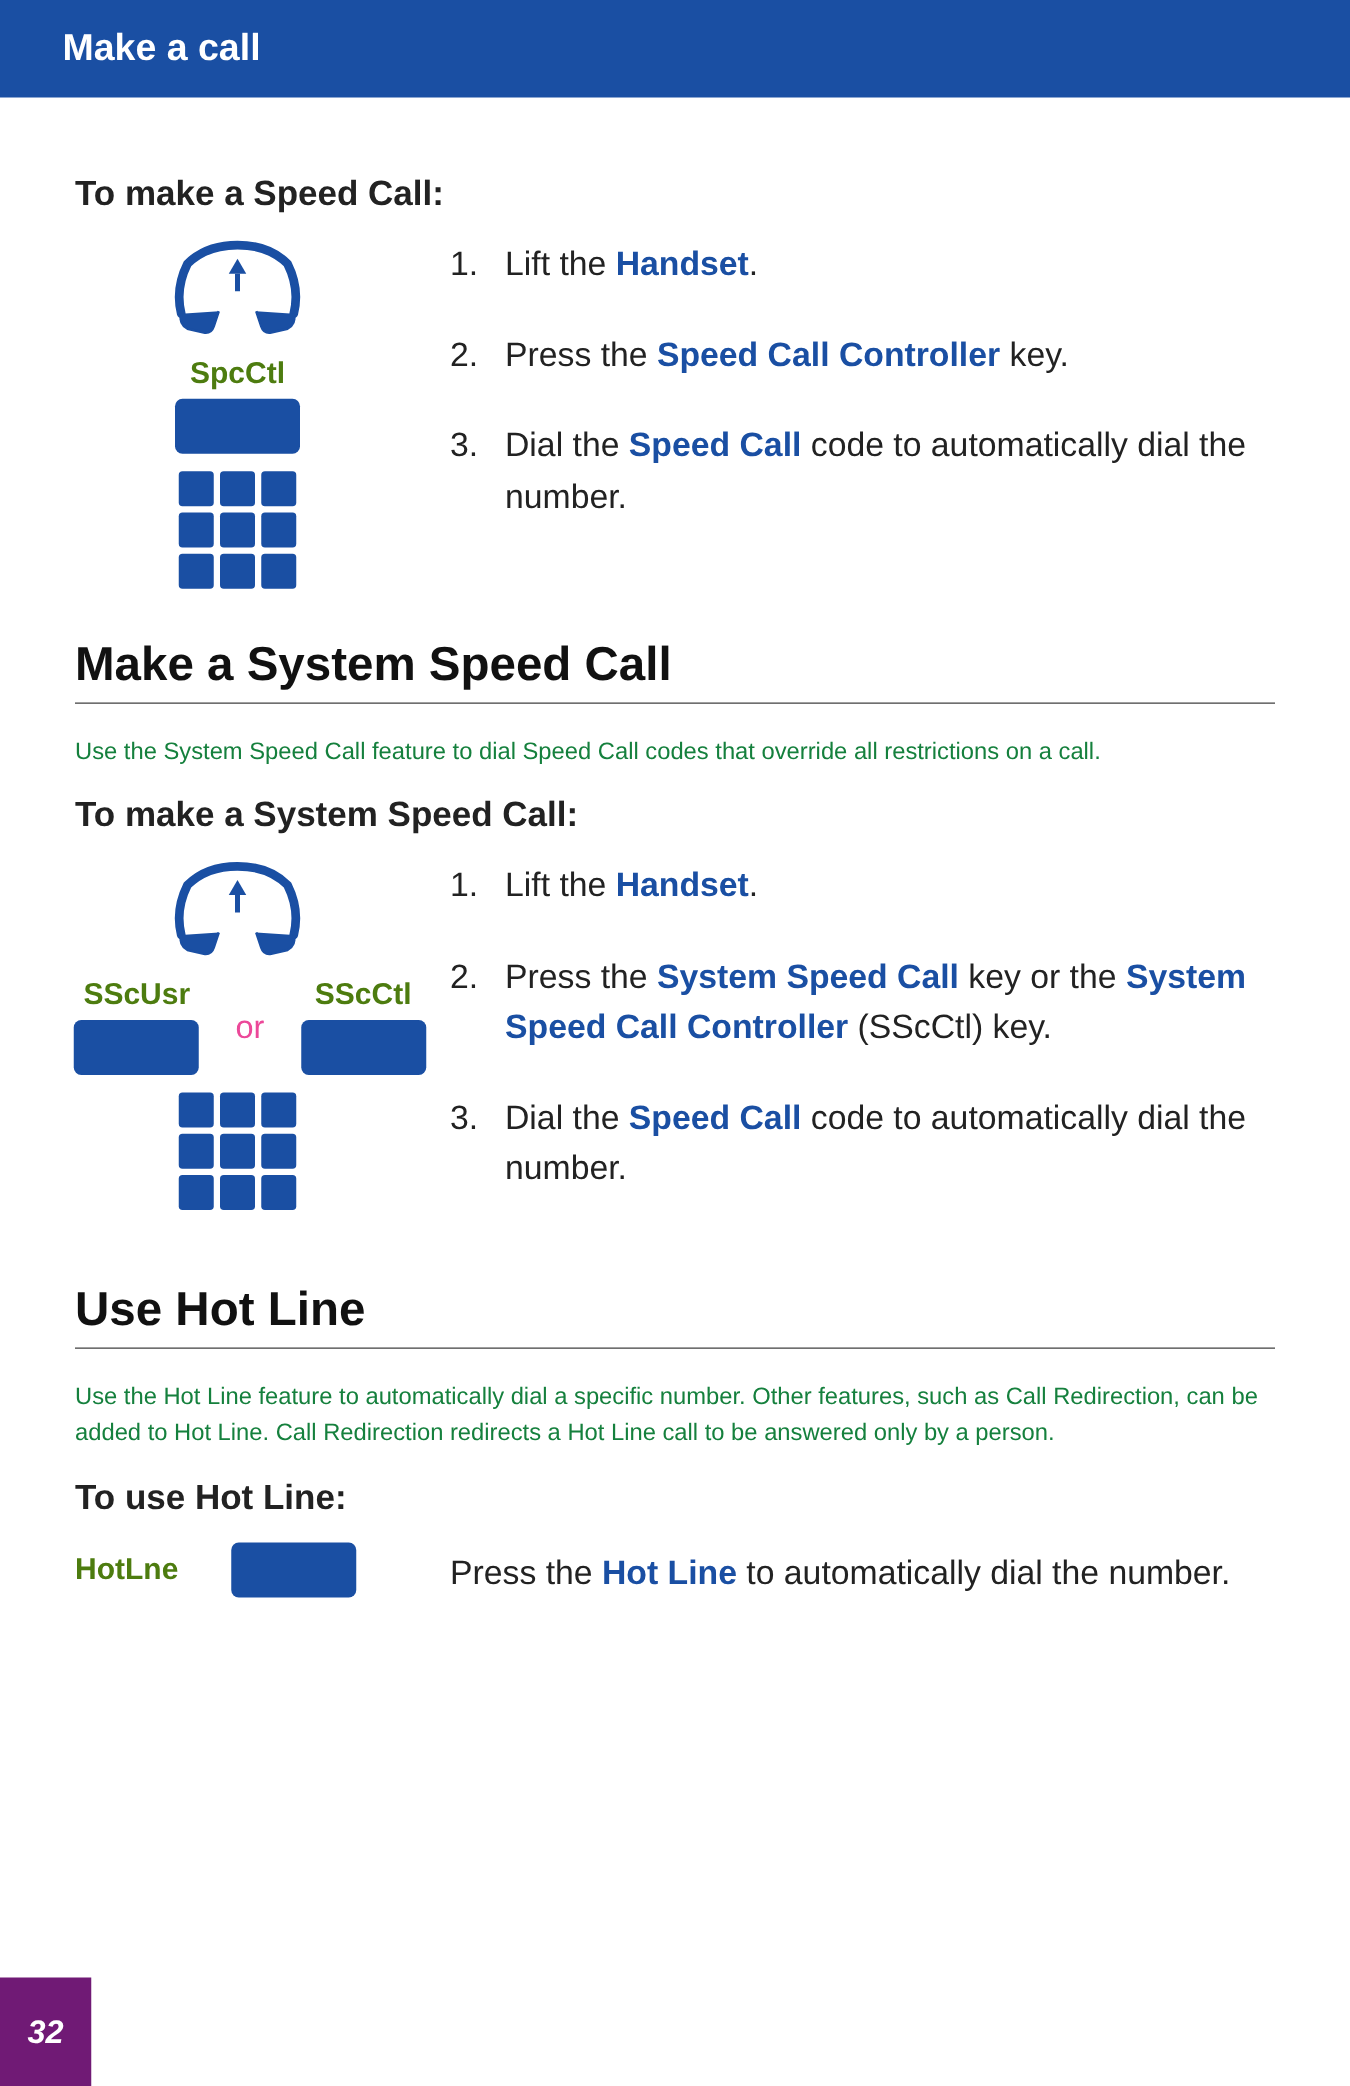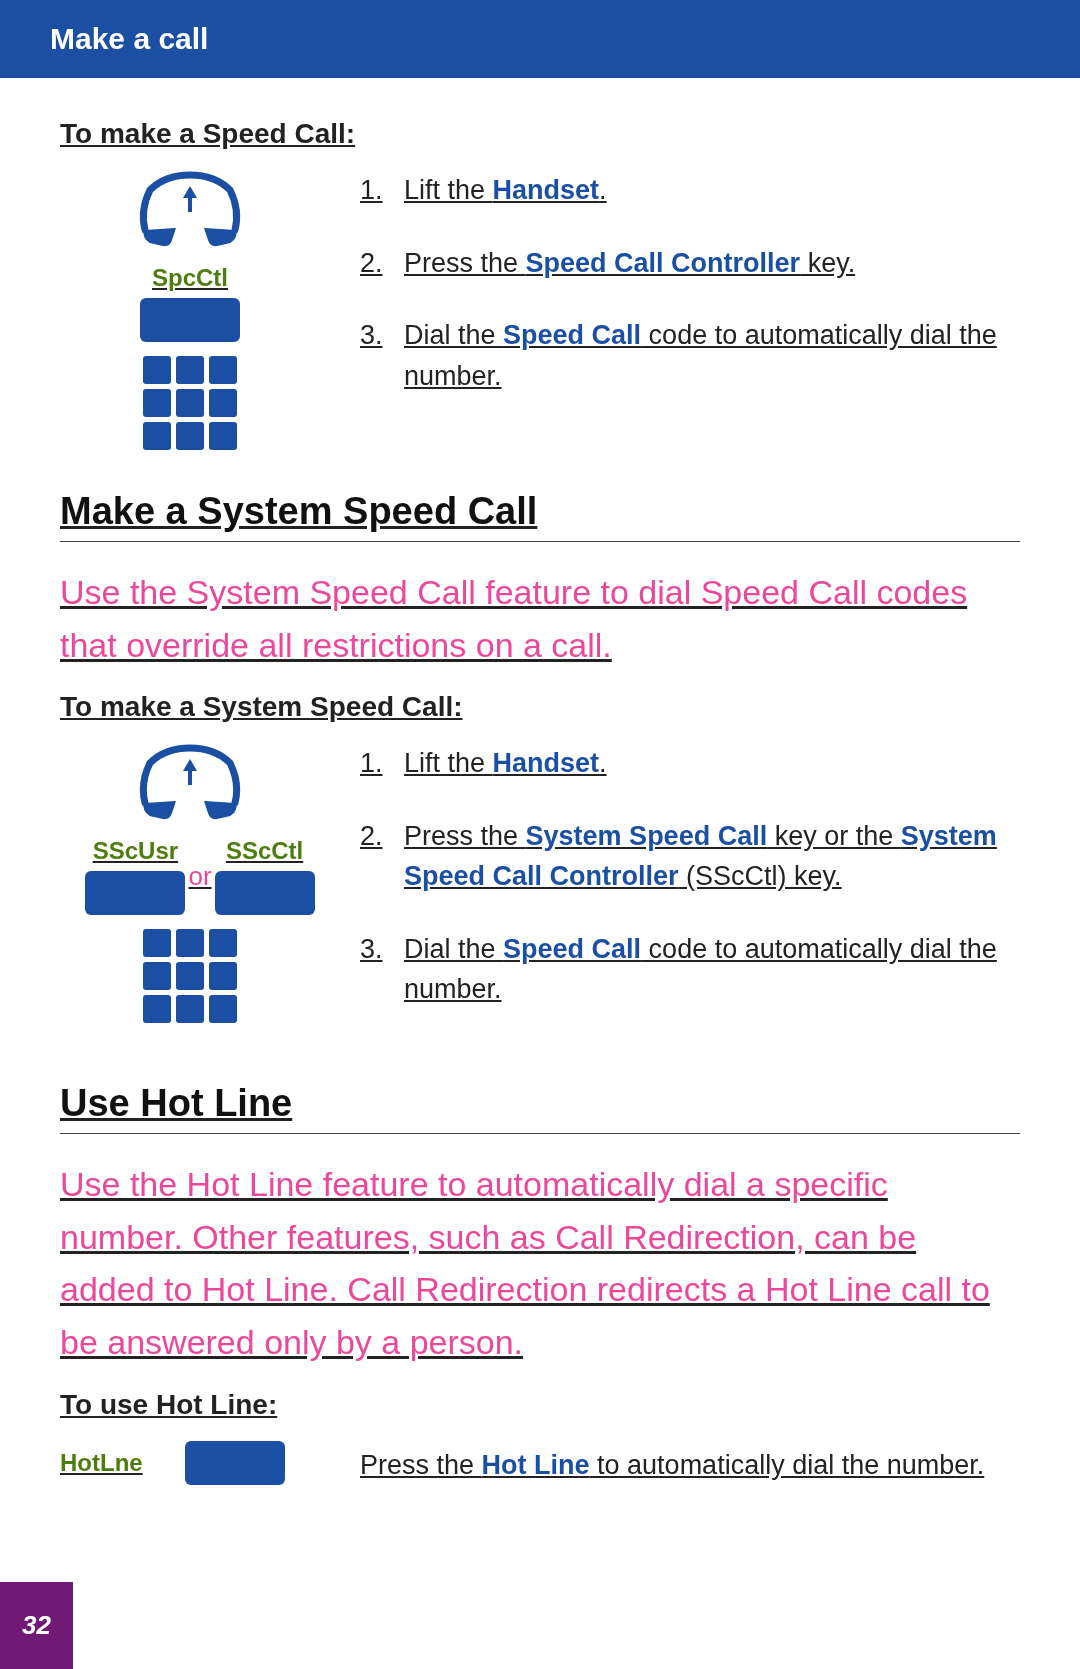--- a/index.html
+++ b/index.html
@@ -17,7 +17,7 @@
     .header-bar {
       background: #1a4fa3;
       padding: 22px 50px;
-      margin-bottom: 40px;
+      margin-bottom: 61px;
     }
     .header-title {
       color: #ffffff;

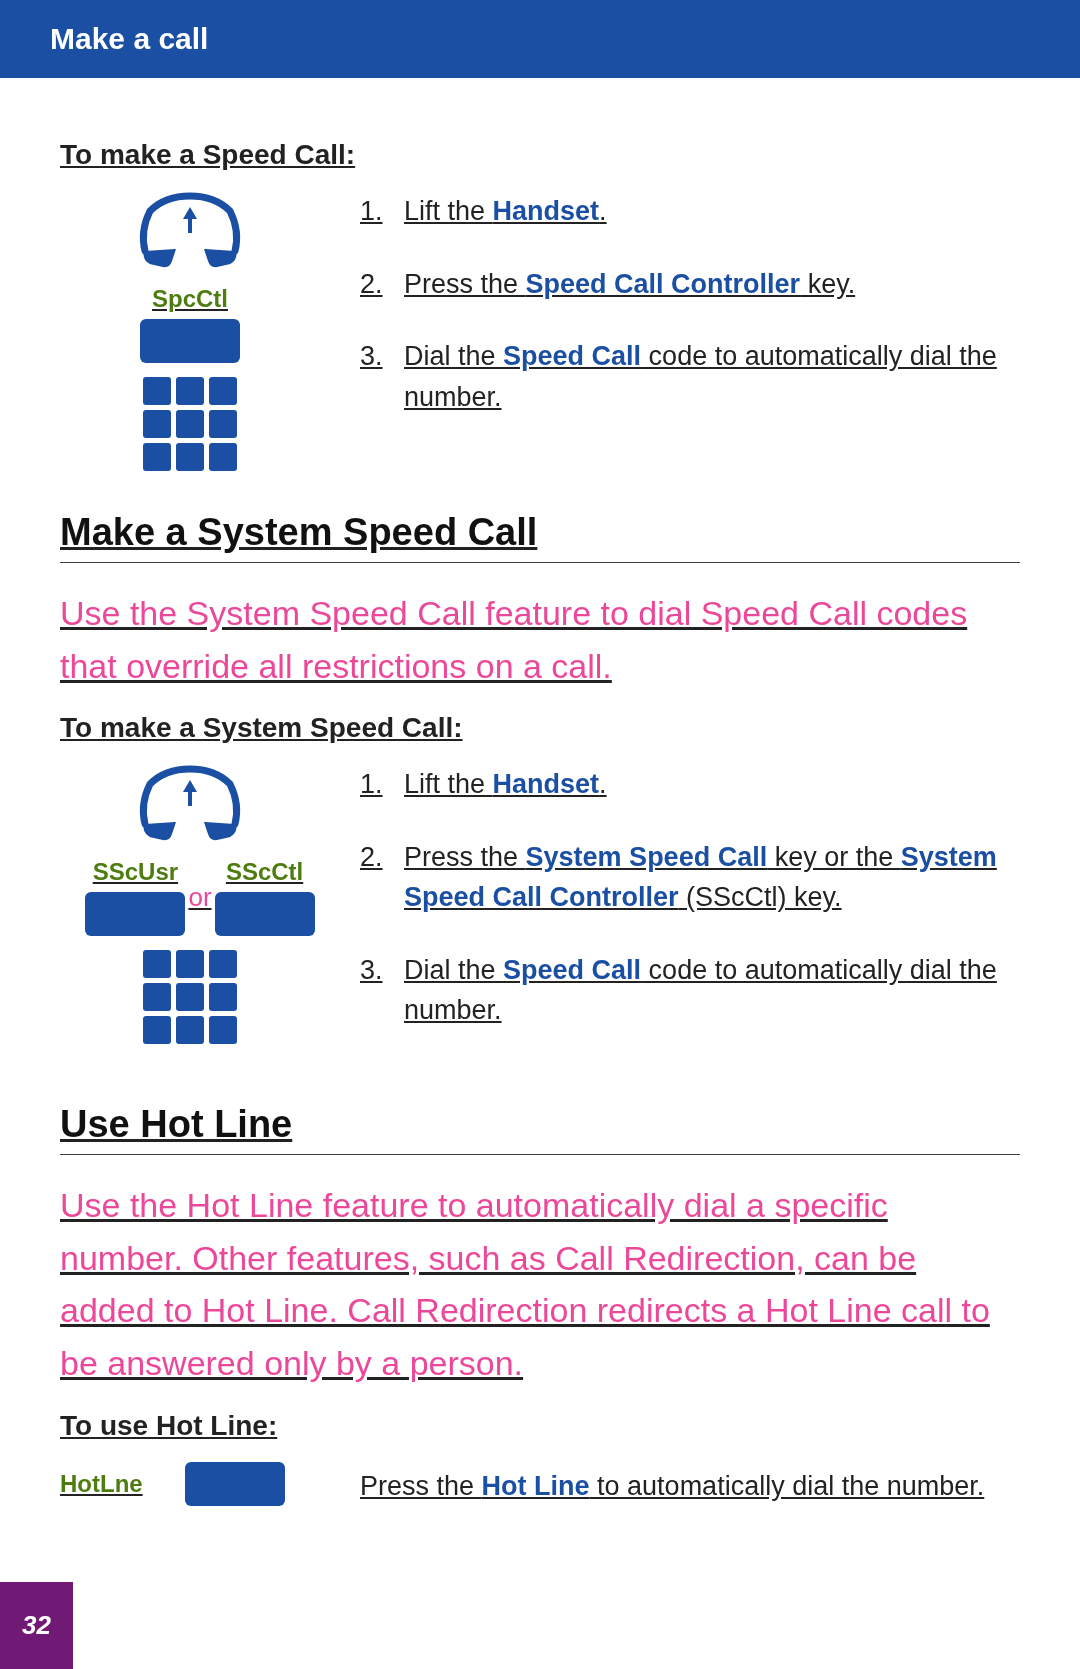--- a/index.html
+++ b/index.html
@@ -27,7 +27,6 @@
 
     .page-content {
       padding: 0 60px 80px 60px;
-      text-decoration: underline;
     }
 
     

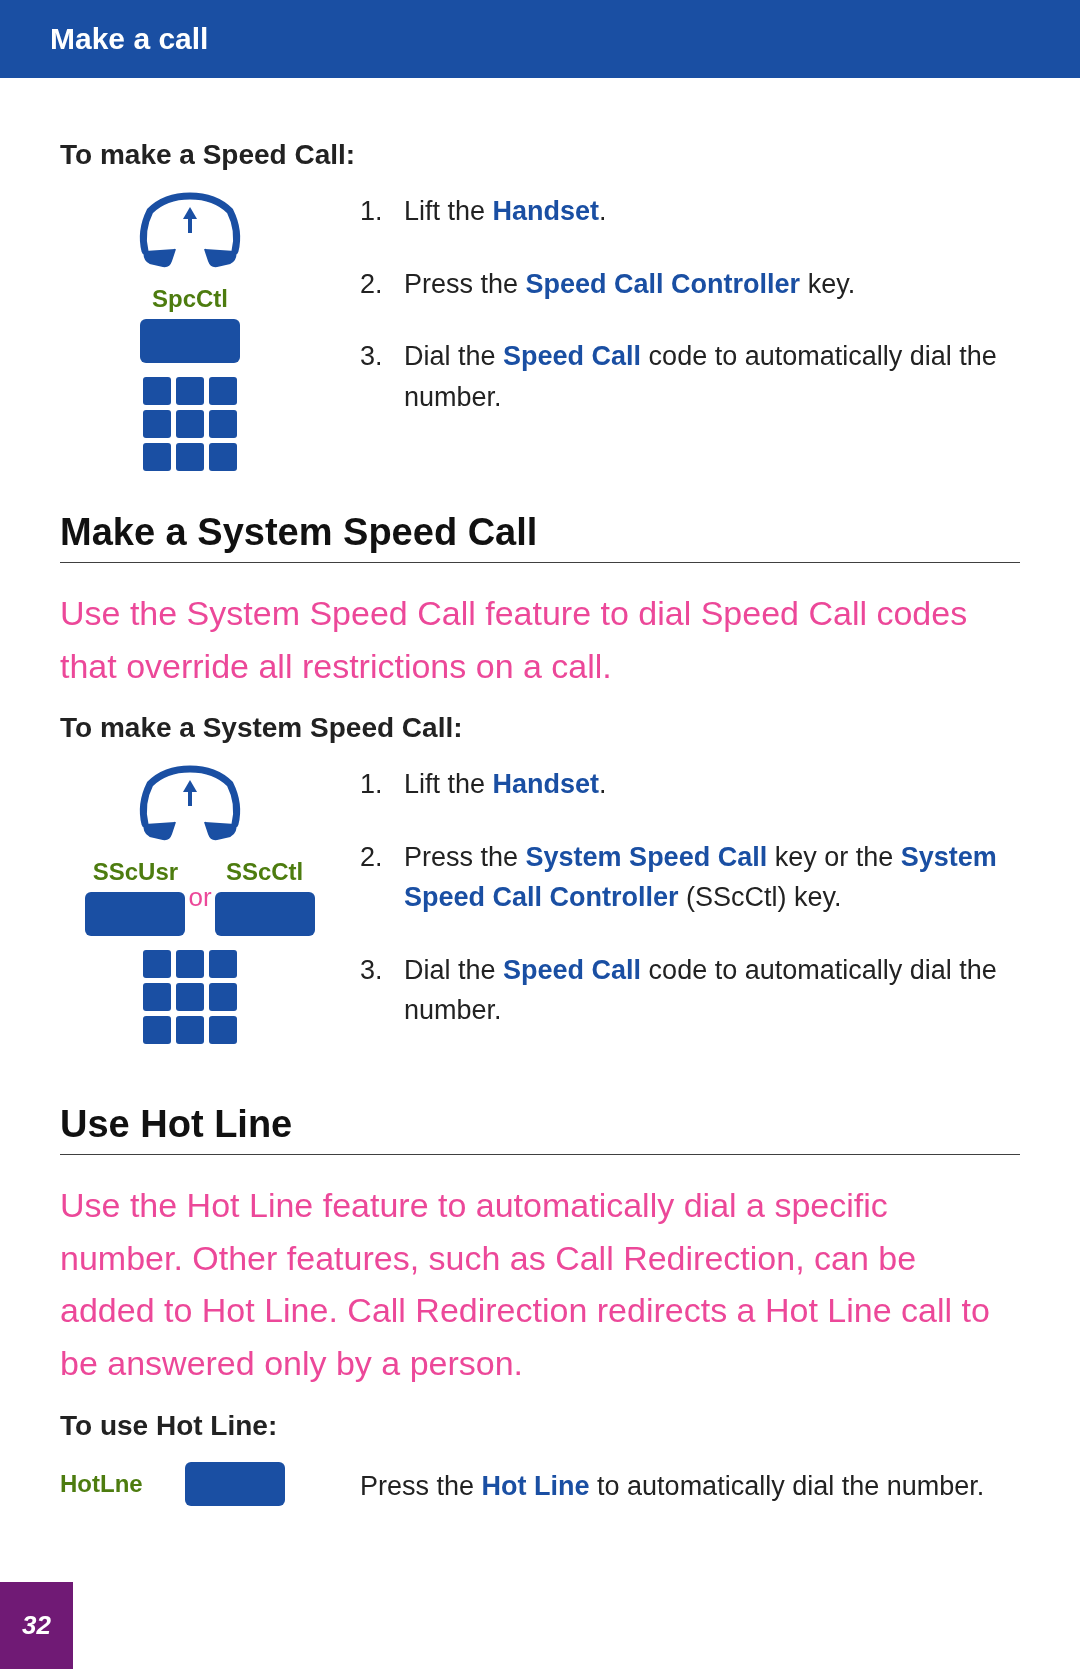--- a/index.html
+++ b/index.html
@@ -48,9 +48,9 @@
     }
 
     .body-text {
-      font-size: 34px;
+      font-size: 19px;
       line-height: 1.55;
-      color: #ec4899;
+      color: #15803d;
       margin-bottom: 20px;
     }
 

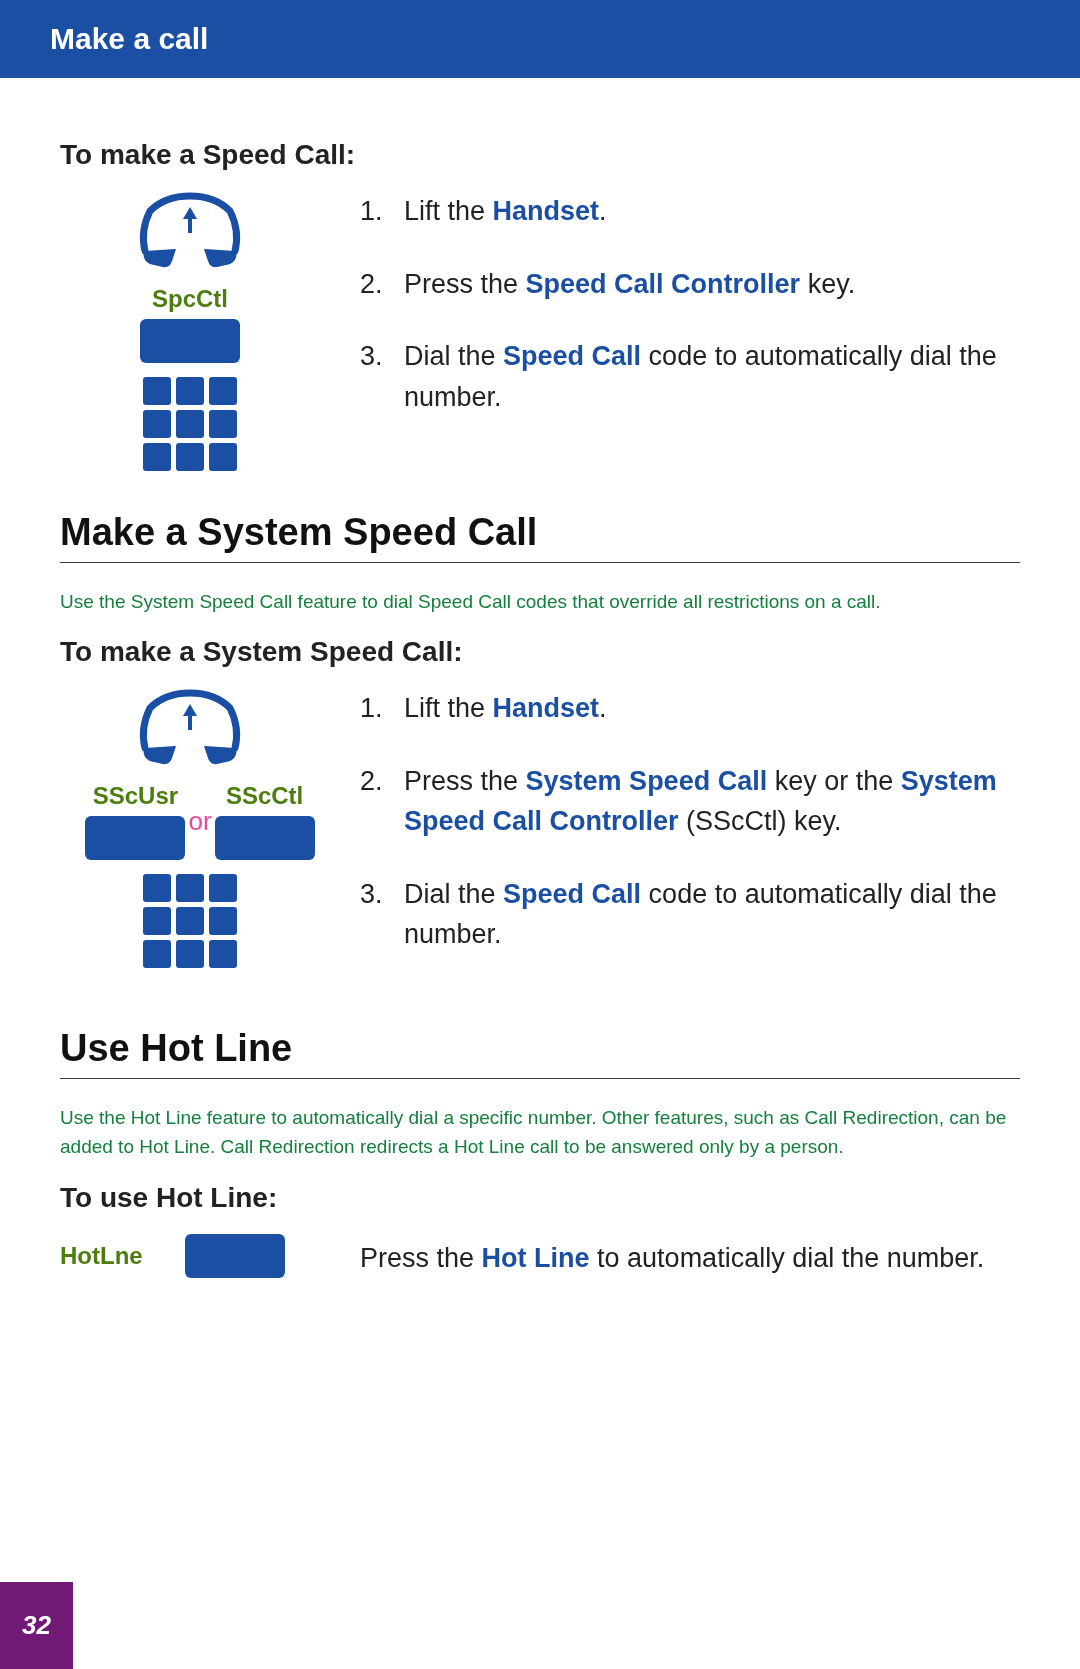--- a/index.html
+++ b/index.html
@@ -150,7 +150,7 @@
       display: flex;
       flex-direction: row;
       align-items: center;
-      gap: 3px;
+      gap: 29px;
       margin-left: 20px;
     }
     .button-group {

